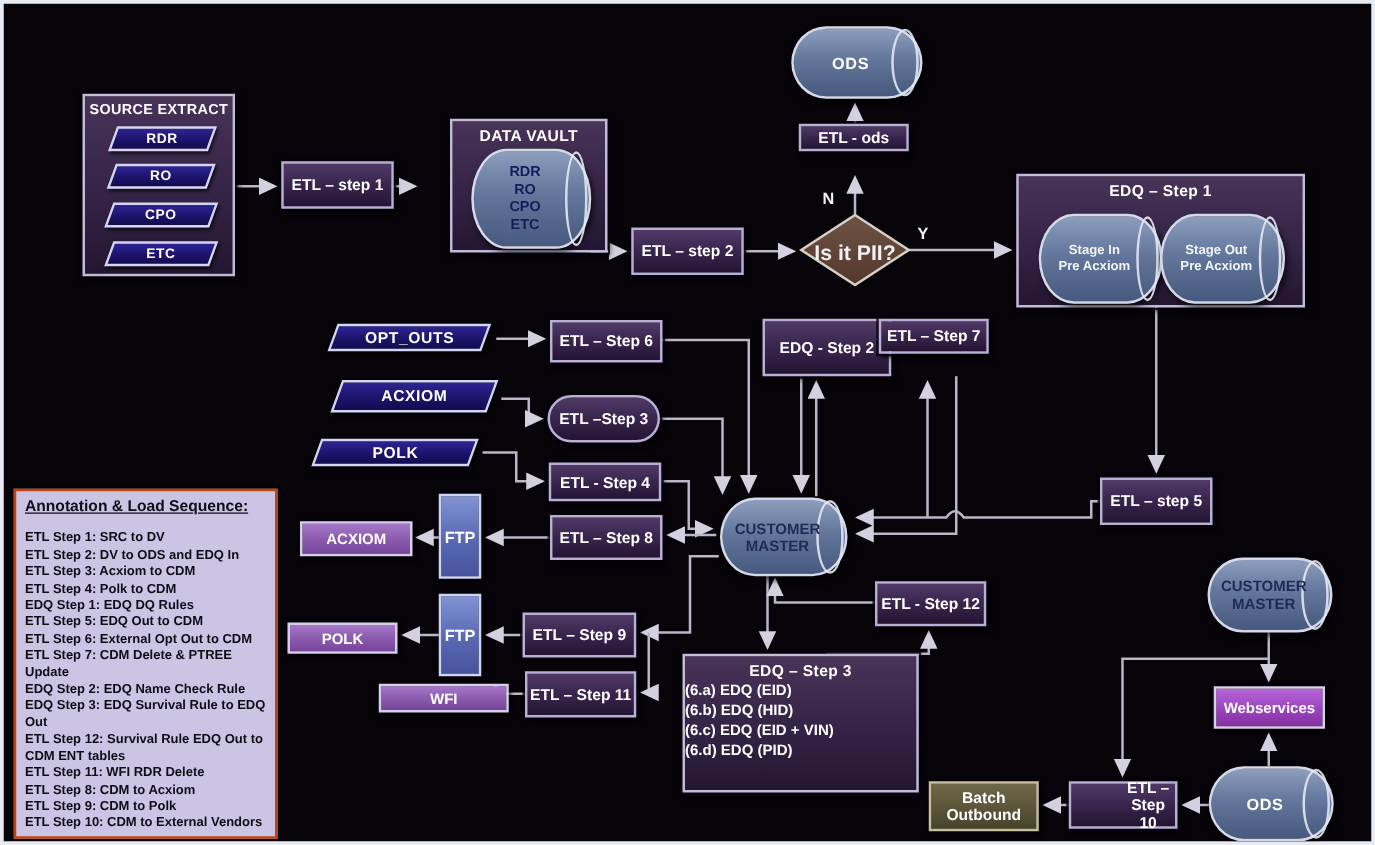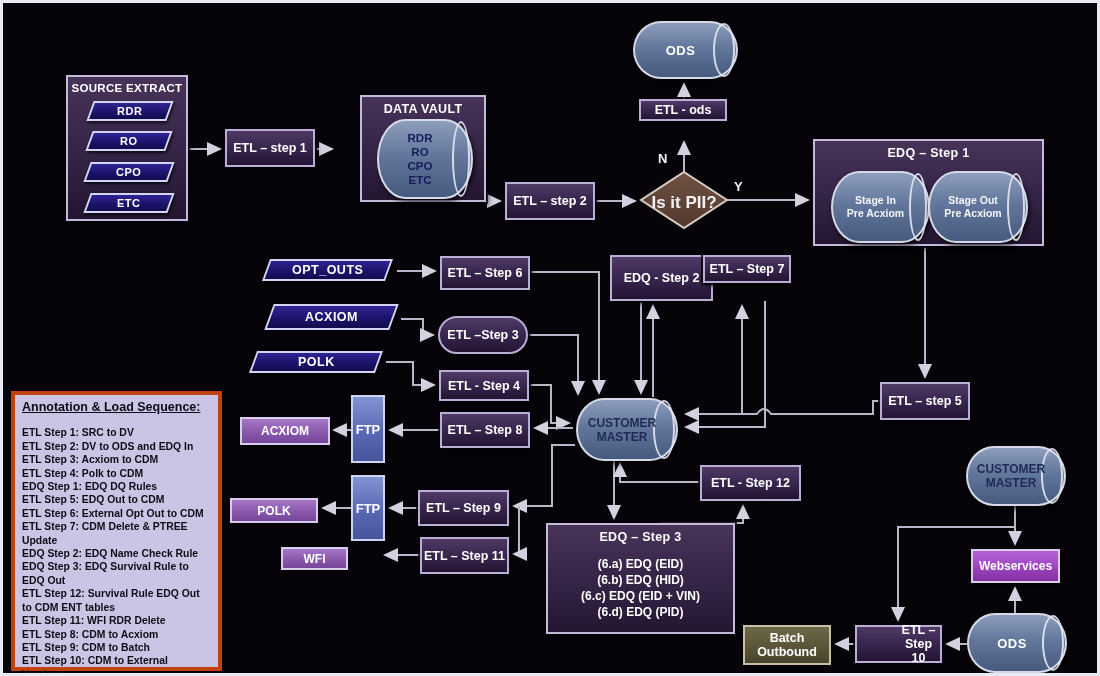--- a/index.html
+++ b/index.html
@@ -51,7 +51,7 @@
     border:2px solid #ccd4f2;font-size:13px;box-shadow:2px 2px 3px rgba(0,0,0,.7);
   }
   .annotation{
-    background:#cbc4e4;border:4px solid #c2410c;color:#0d0d16;
+    background:#cbc4e4;border:2px solid #c2410c;color:#0d0d16;
     padding:6px 7px 4px 7px;font-size:10.4px;line-height:13.4px;font-weight:bold;
     box-shadow:0 0 0 1px #000;
   }

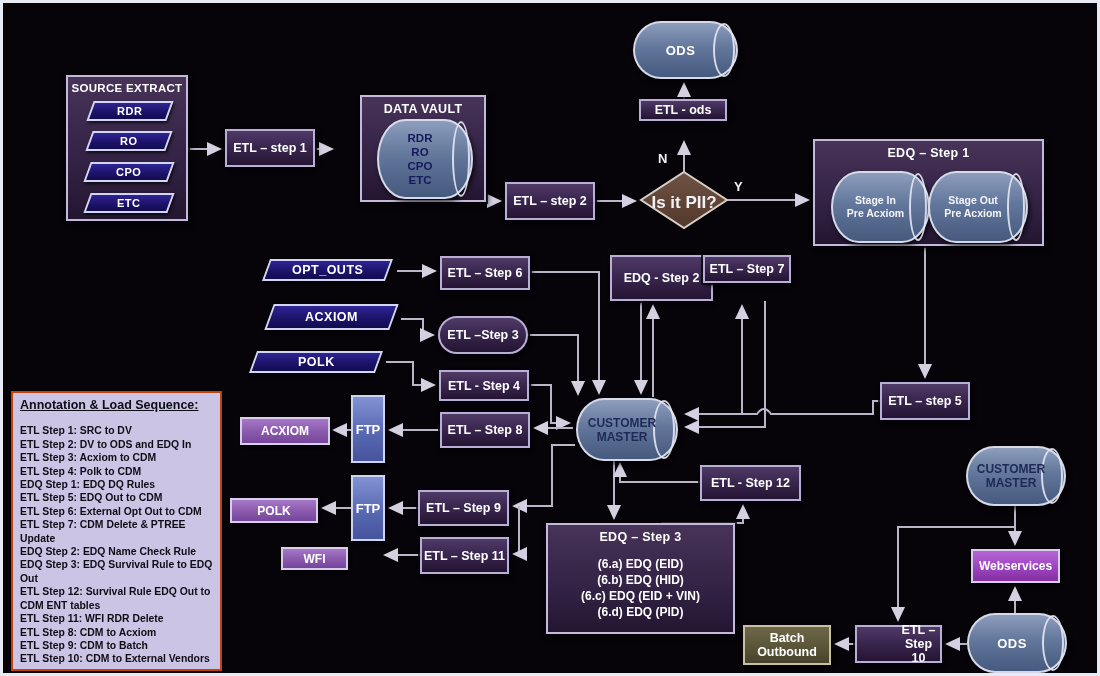--- a/index.html
+++ b/index.html
@@ -216,7 +216,7 @@
   <div class="node pbox" style="left:877px;top:379px;width:90px;height:38px;">
       <span>ETL – step 5</span>
     </div>
-  <div class="node pbox" style="left:697px;top:462px;width:101px;height:36px;">
+  <div class="node pbox" style="left:697px;top:462px;width:89px;height:36px;">
       <span>ETL - Step 12</span>
     </div>
 

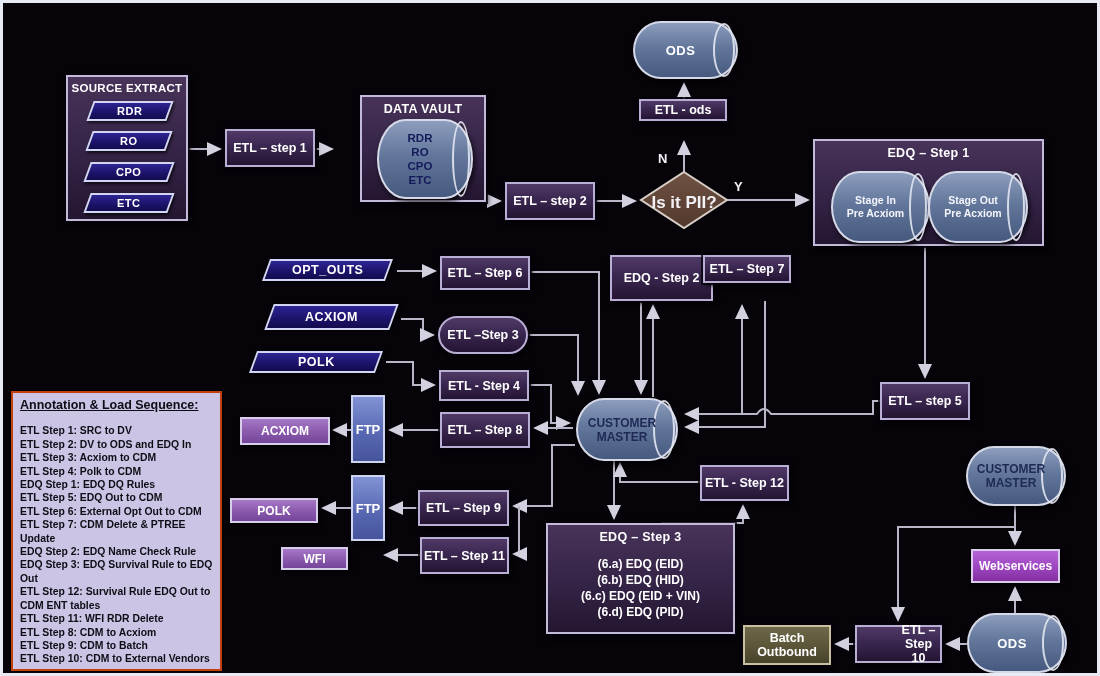--- a/index.html
+++ b/index.html
@@ -242,7 +242,7 @@
   <div class="node ftp" style="left:348px;top:472px;width:34px;height:66px;">
       <span>FTP</span>
     </div>
-  <div class="node obox" style="left:278px;top:544px;width:67px;height:23px;">
+  <div class="node obox" style="left:300px;top:544px;width:104px;height:23px;">
       <span>WFI</span>
     </div>
 

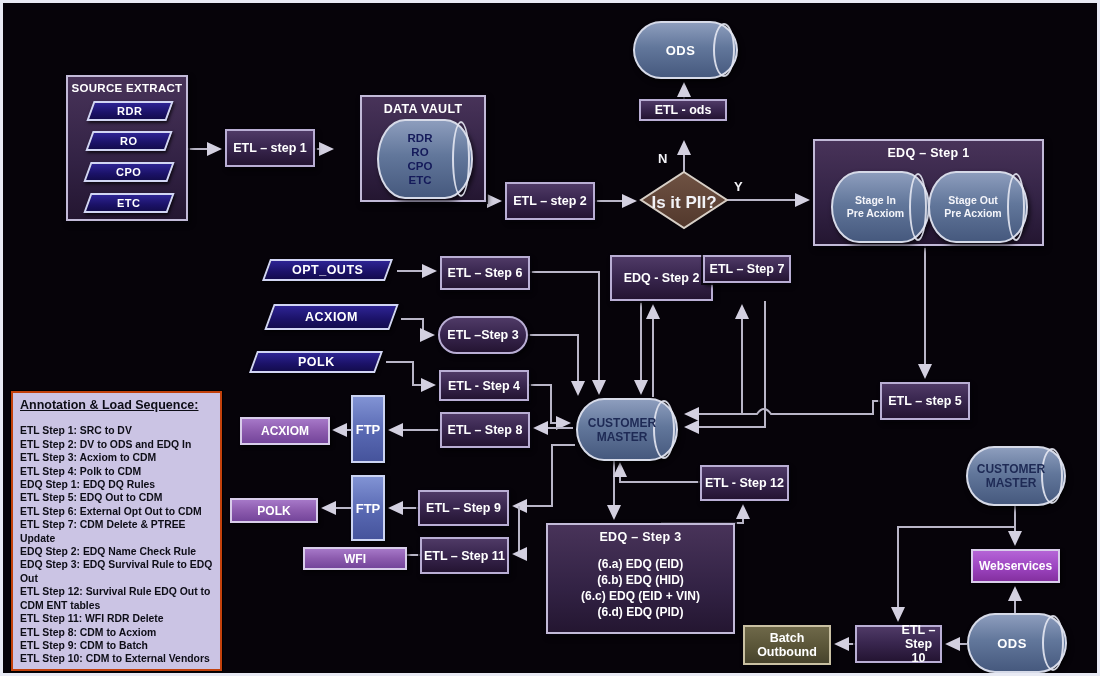--- a/index.html
+++ b/index.html
@@ -222,7 +222,7 @@
 
   <div class="node cbox" style="left:543px;top:520px;width:189px;height:111px;">
     <span class="ctitle">EDQ – Step 3</span>
-    <div style="text-align:center;font-size:12px;line-height:16px;margin-top:12px;">
+    <div style="font-size:12px;line-height:16px;">
       <div>(6.a) EDQ (EID)</div>
       <div>(6.b) EDQ (HID)</div>
       <div>(6.c) EDQ (EID + VIN)</div>

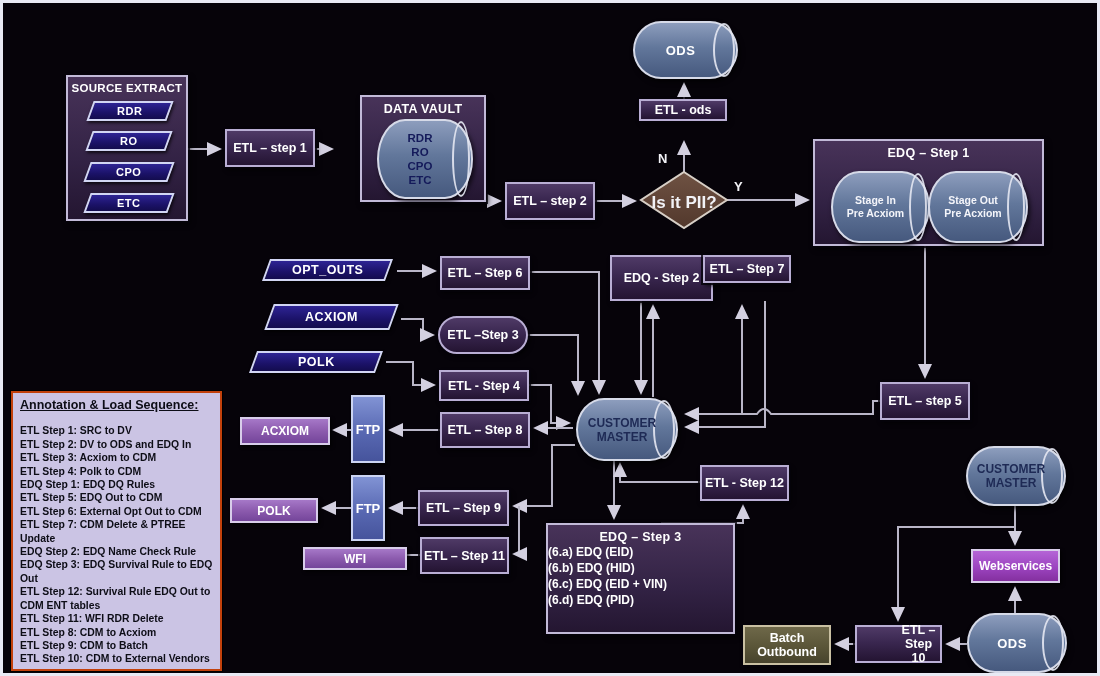--- a/index.html
+++ b/index.html
@@ -277,7 +277,7 @@
     <div>ETL Step 12: Survival Rule EDQ Out to CDM ENT tables</div>
     <div>ETL Step 11: WFI RDR Delete</div>
     <div>ETL Step 8: CDM to Acxiom</div>
-    <div>ETL Step 9: CDM to Batch</div>
+    <div>ETL Step 9: CDM to Polk</div>
     <div>ETL Step 10: CDM to External Vendors</div>
   </div>
 

